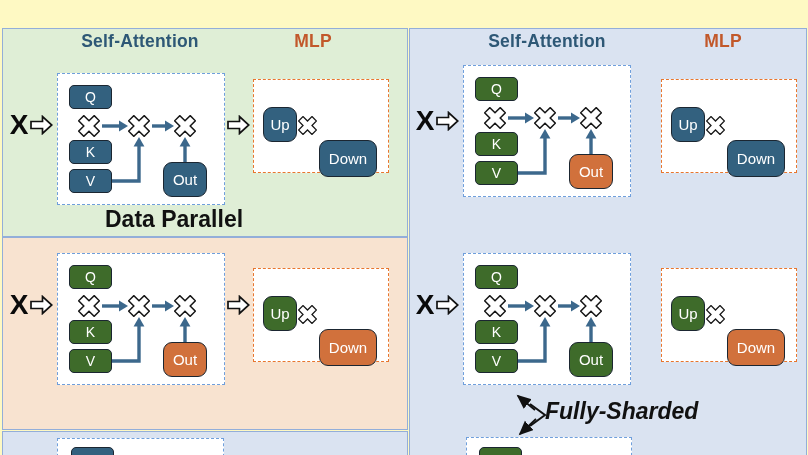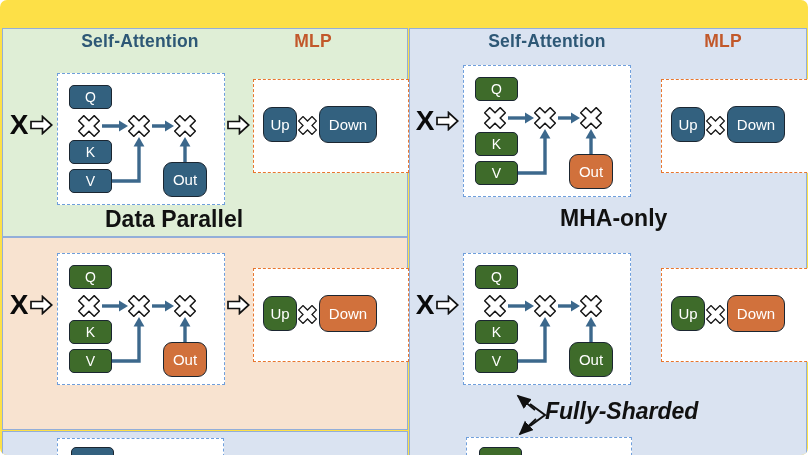--- a/index.html
+++ b/index.html
@@ -3,8 +3,8 @@
 <meta charset="utf-8">
 <style>
   html,body{margin:0;padding:0;background:#ffffff;}
-  .page{position:relative;width:808px;height:455px;background:#fde047;overflow:hidden;
-        font-family:"Liberation Sans",sans-serif;border-radius:7px;}
+  .page{position:relative;width:808px;height:455px;background:#fef9c3;overflow:hidden;
+        font-family:"Liberation Sans",sans-serif;}
   .panel{position:absolute;border:1.6px solid var(--panel-border);box-sizing:border-box;}
   .hdr{position:absolute;top:31px;font-size:17.5px;font-weight:bold;text-align:center;letter-spacing:.2px;}
   .hdr-attn{color:var(--header-blue);}

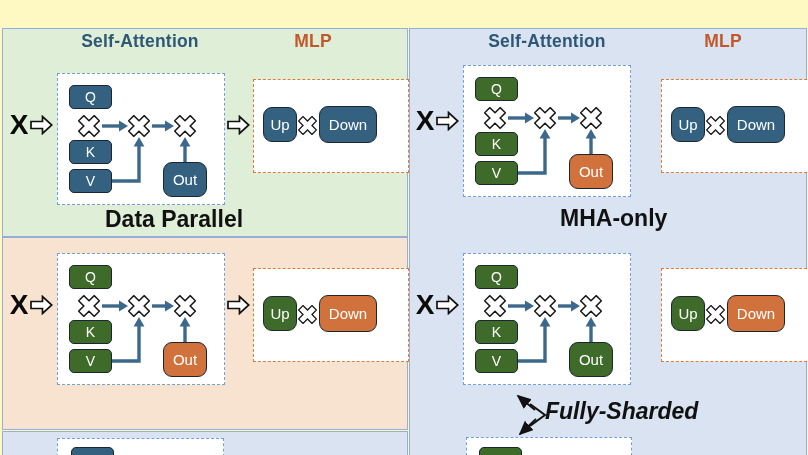--- a/index.html
+++ b/index.html
@@ -14,7 +14,7 @@
   .attn{position:absolute;width:166px;height:130px;background:#ffffff;
         border:1.6px dashed var(--attn-dash);box-sizing:content-box;}
   .mlp{position:absolute;width:134px;height:92px;background:#ffffff;
-        border:1.7px dashed var(--mlp-dash);padding-left:20px;}
+        border:1.7px dashed var(--mlp-dash);}
   .wires{position:absolute;left:0;top:0;width:166px;height:130px;}
   .node{position:absolute;display:flex;align-items:center;justify-content:center;
         color:#ffffff;border:1.6px solid var(--node-border);box-sizing:border-box;}

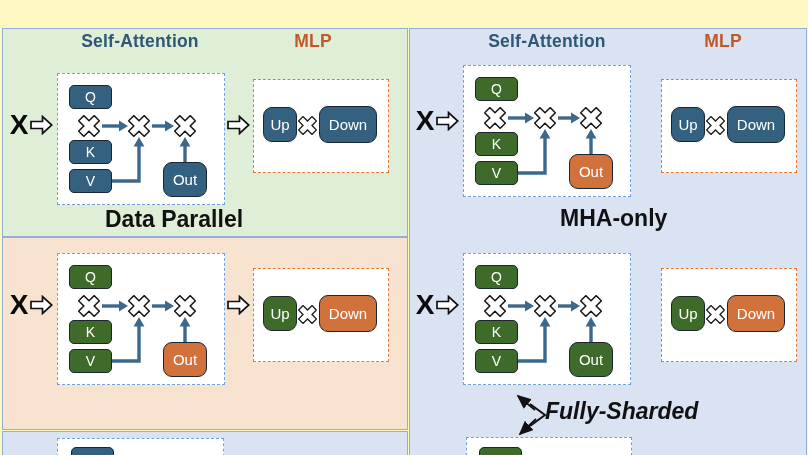--- a/index.html
+++ b/index.html
@@ -21,7 +21,7 @@
   .nsm{width:43px;height:24px;border-radius:5px;font-size:14px;}
   .nout{width:44px;height:35px;border-radius:9px;font-size:15px;}
   .nup{width:34px;height:35px;border-radius:9px;font-size:15px;}
-  .ndown{width:58px;height:37px;border-radius:9px;font-size:15px;}
+  .ndown{width:58px;height:37px;border-radius:9px;font-size:15px;margin-top:34px;}
   .cross{position:absolute;width:22px;height:22px;}
   .crosssm{width:19px;height:19px;}
   .caption{position:absolute;font-size:23px;font-weight:800;color:var(--text-black);}

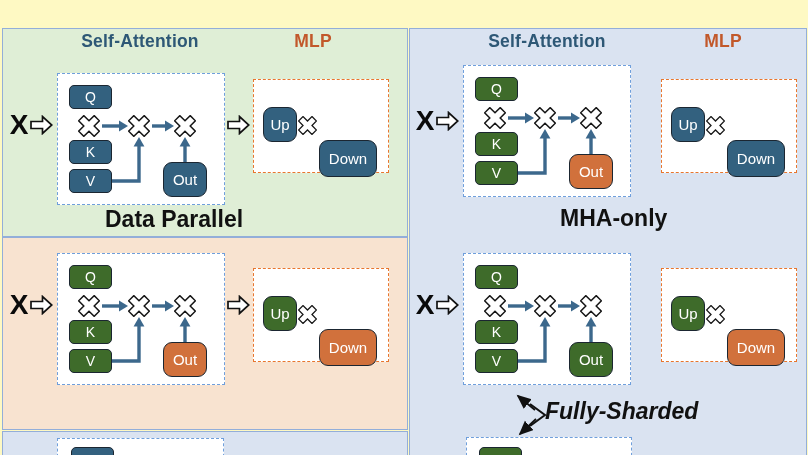--- a/index.html
+++ b/index.html
@@ -201,7 +201,6 @@
         <span>Down</span>
       </div>
   </div>
-  <div class="caption" style="left:560px;top:205px;width:180px;">MHA-only</div>
 
   <div class="xin" style="left:411px;top:291px;">X</div>
   <svg class="harrow" style="left:436px;top:295px;" viewBox="0 0 23 20">

